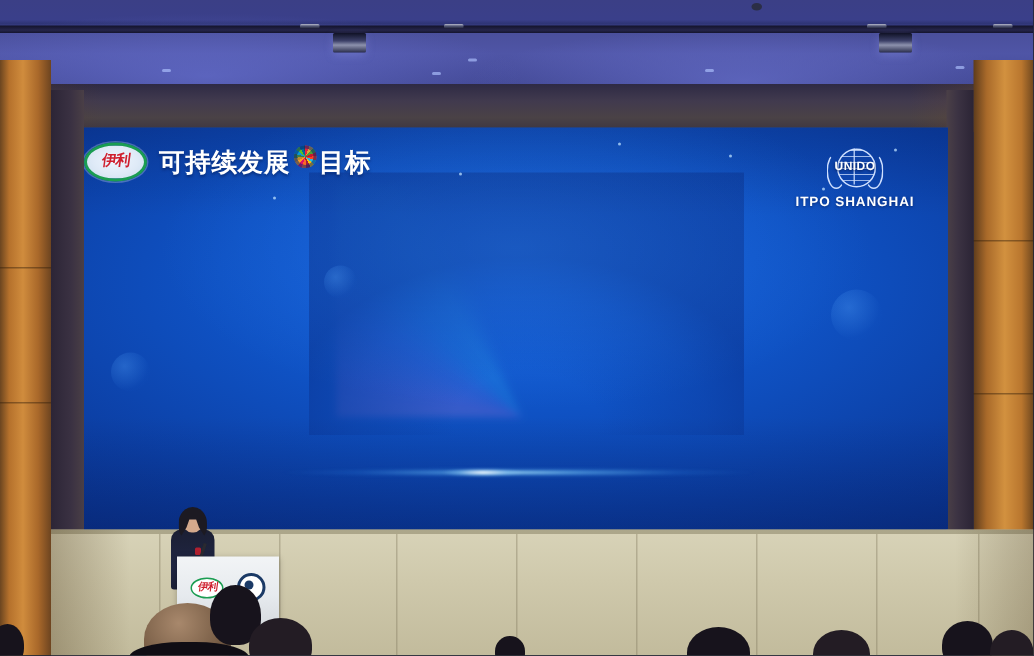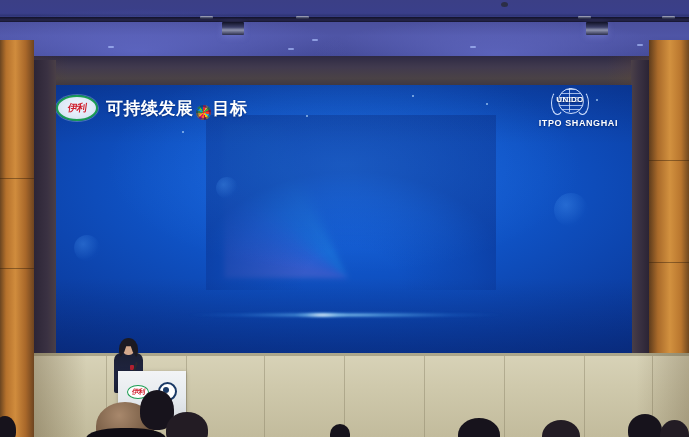--- a/index.html
+++ b/index.html
@@ -216,7 +216,7 @@
     line-height: 1;
   }
   .sdg-line {
-    display: flex; align-items: flex-end; gap: 2px;
+    display: flex; align-items: flex-start; gap: 2px;
   }
   .sdg-line .cn {
     font-size: 17px;

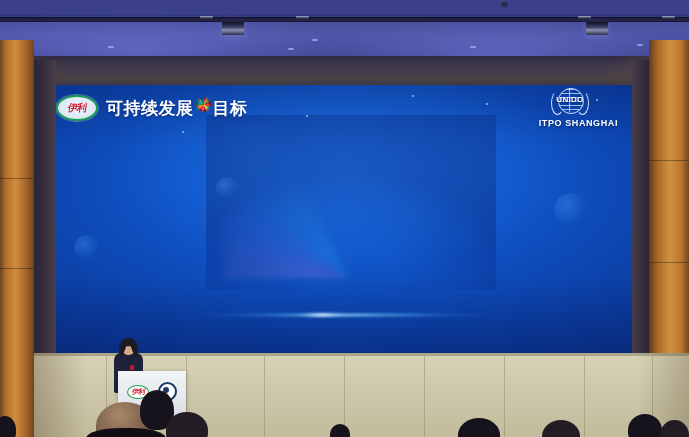--- a/index.html
+++ b/index.html
@@ -240,7 +240,7 @@
   }
   .unido-group {
     position: absolute;
-    right: 14px; top: 1px;
+    right: 14px; top: 12px;
     width: 96px;
     text-align: center;
   }

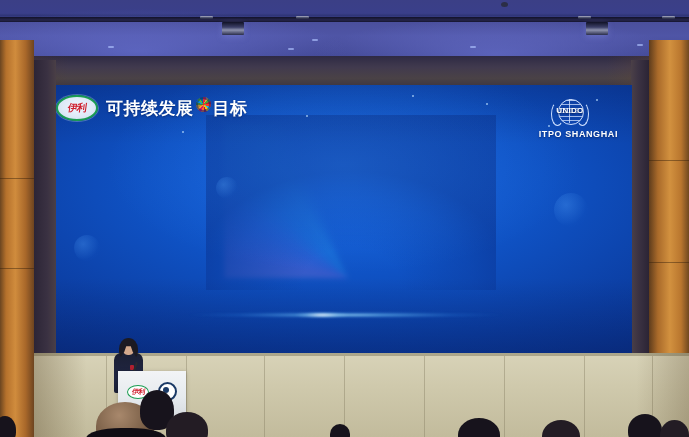--- a/index.html
+++ b/index.html
@@ -293,7 +293,6 @@
     color: #ffffff;
     letter-spacing: .6px;
     text-shadow: 0 1px 2px rgba(0,20,70,.6);
-    text-align: right;
   }
 
   

